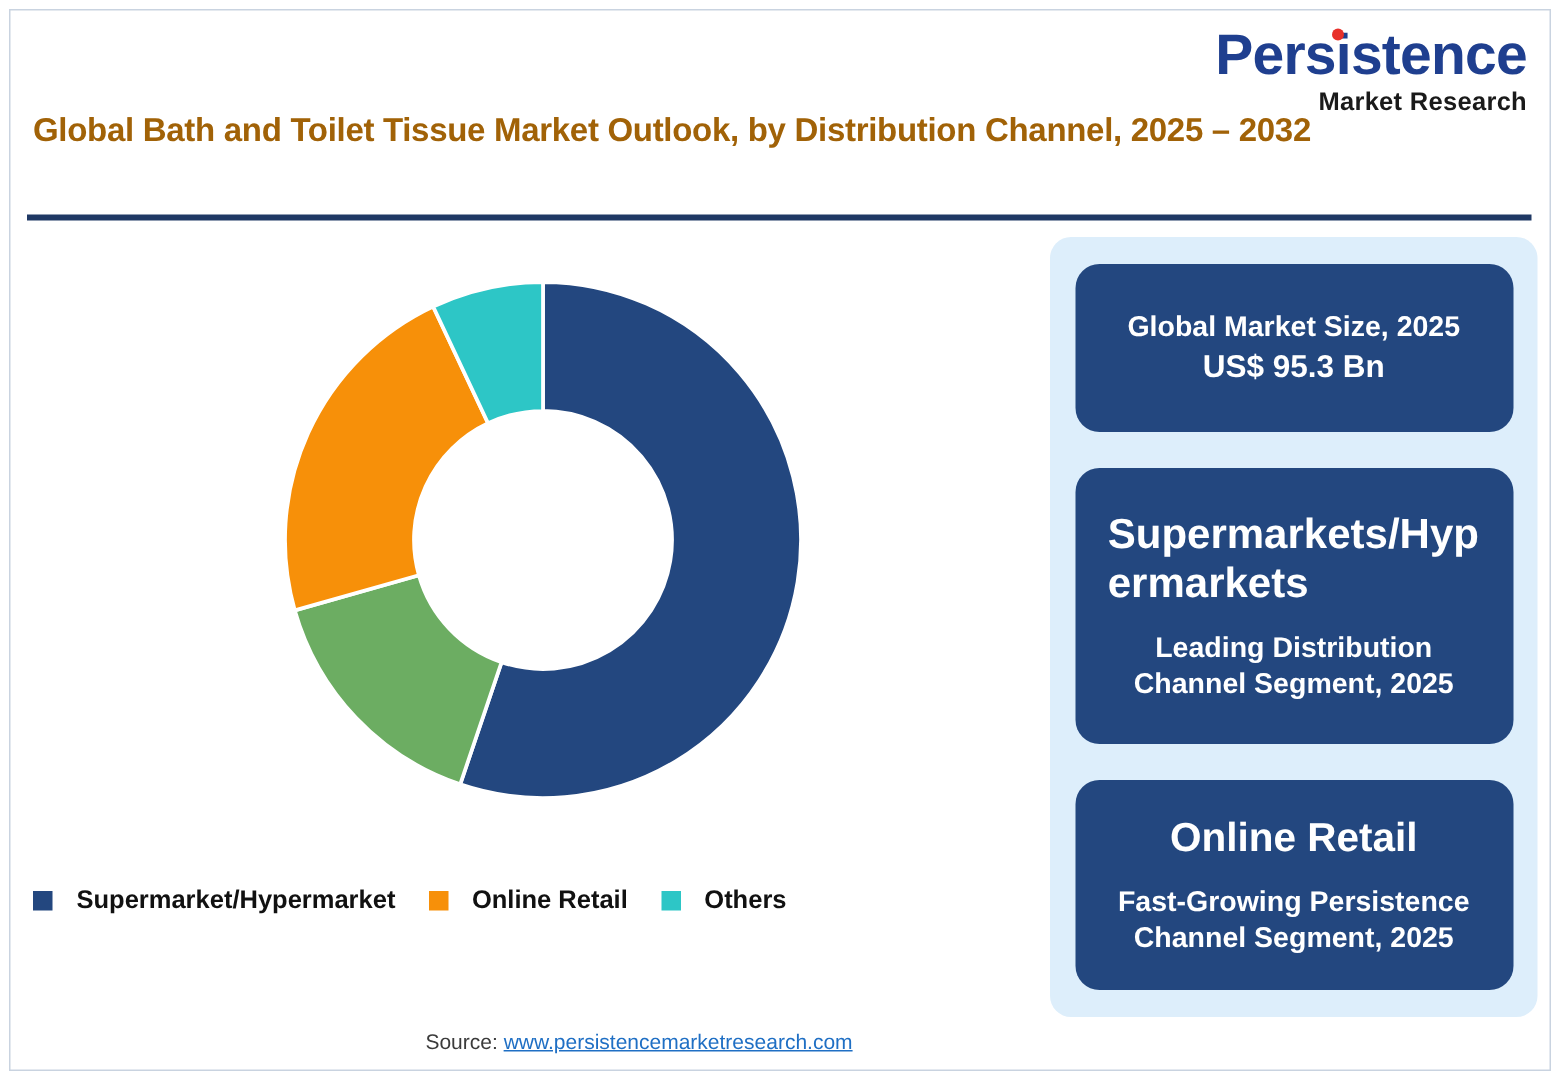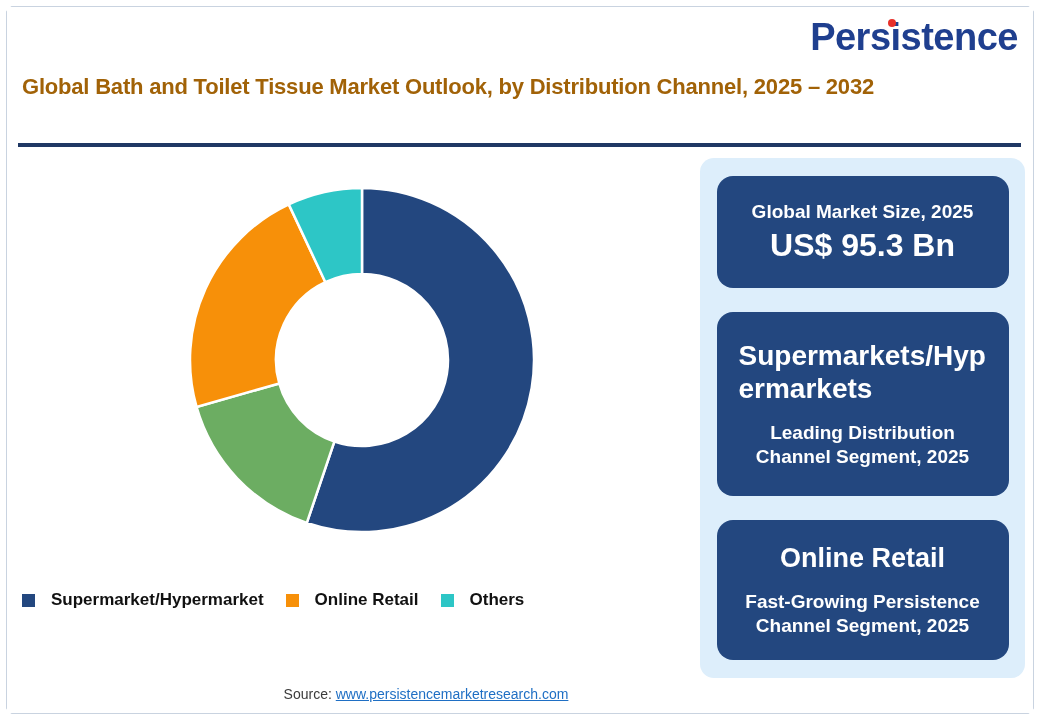--- a/index.html
+++ b/index.html
@@ -17,7 +17,6 @@
     background: #ffffff;
     box-sizing: border-box;
     overflow: hidden;
-    border-radius: 29px;
   }
   .frame {
     position: absolute;

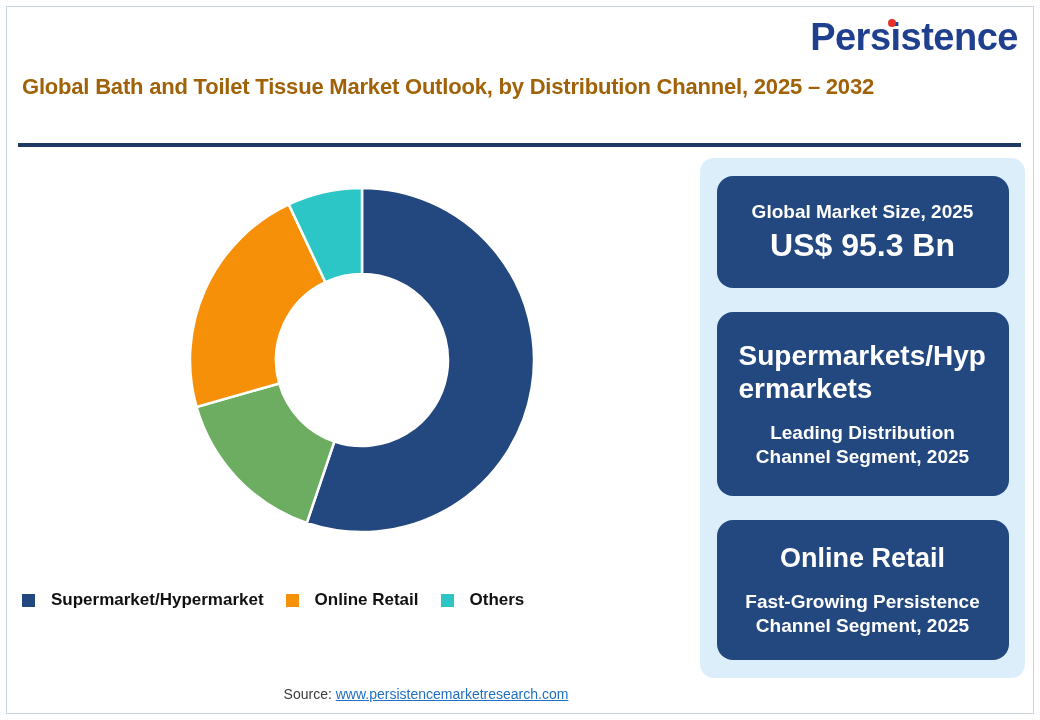--- a/index.html
+++ b/index.html
@@ -221,6 +221,7 @@
       <span>Persistence</span>
       <span class="logo-dot"></span>
     </div>
+    <div class="logo-sub">Market Research</div>
   </div>
 
   <div class="title">Global Bath and Toilet Tissue Market Outlook, by Distribution Channel, 2025 – 2032</div>

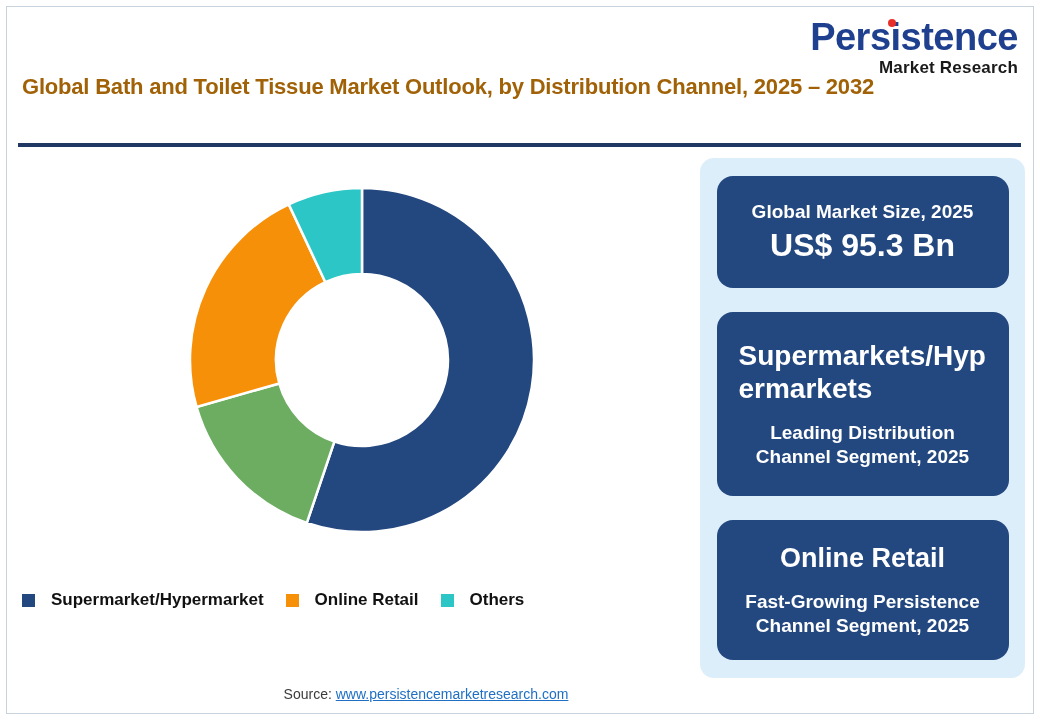--- a/index.html
+++ b/index.html
@@ -172,7 +172,7 @@
     line-height: 1.25;
   }
   .card-value-lg {
-    font-size: 32px;
+    font-size: 21px;
     font-weight: bold;
     line-height: 1.2;
     margin-top: 2px;

